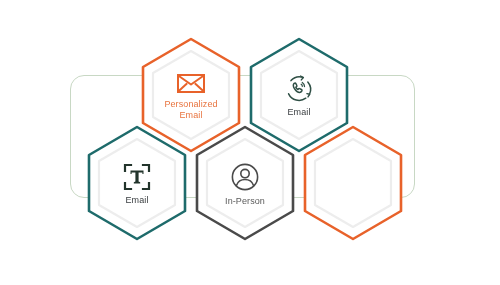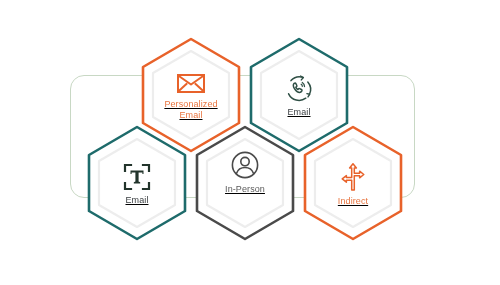--- a/index.html
+++ b/index.html
@@ -44,7 +44,6 @@
     flex-direction: column;
     align-items: flex-end;
     justify-content: center;
-    text-decoration: underline;
   }
   .hex-inner-content {
     position: relative;

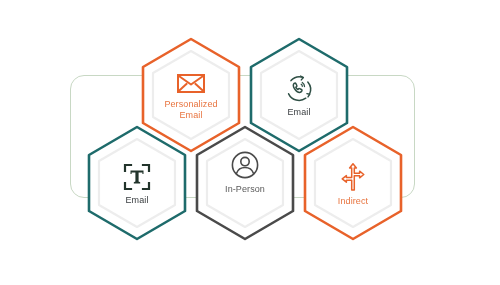--- a/index.html
+++ b/index.html
@@ -72,7 +72,7 @@
   #node-personalized-email { left: 138px; top: 36px; }
   #node-call              { left: 246px; top: 36px; }
   #node-text              { left: 84px;  top: 124px; }
-  #node-in-person         { left: 192px; top: 112px; }
+  #node-in-person         { left: 192px; top: 124px; }
   #node-indirect          { left: 300px; top: 124px; }
 </style>
 </head>

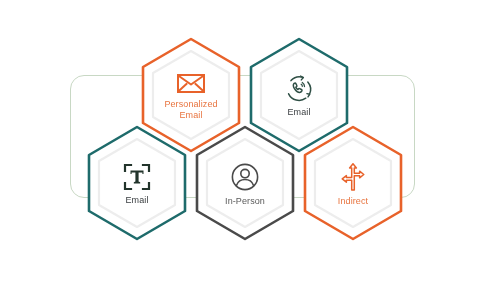--- a/index.html
+++ b/index.html
@@ -178,22 +178,6 @@
     </div>
   </div>
 
-  <div class="hex-node" id="node-indirect">
-    <div class="hex-inner-content">
-      <svg class="hex-icon" width="30" height="30" viewBox="0 0 30 30">
-
-        <path d="M15.0 1.8
-                 L18.4 6.0 L16.3 6.0
-                 L16.3 11.2
-                 L21.6 11.2 L21.6 9.2 L25.8 12.5 L21.6 15.8 L21.6 13.8
-                 L16.3 13.8
-                 L16.3 28.0 L13.7 28.0 L13.7 18.2
-                 L8.4 18.2 L8.4 20.2 L4.2 16.9 L8.4 13.6 L8.4 15.6
-                 L13.7 15.6 L13.7 6.0 L11.6 6.0 Z" fill="none" stroke="#E8622A" stroke-width="1.5" stroke-linejoin="round"></path>
-      </svg>
-      <div class="hex-label" style="color:#E8743F">Indirect</div>
-    </div>
-  </div>
 
 </div>
 

